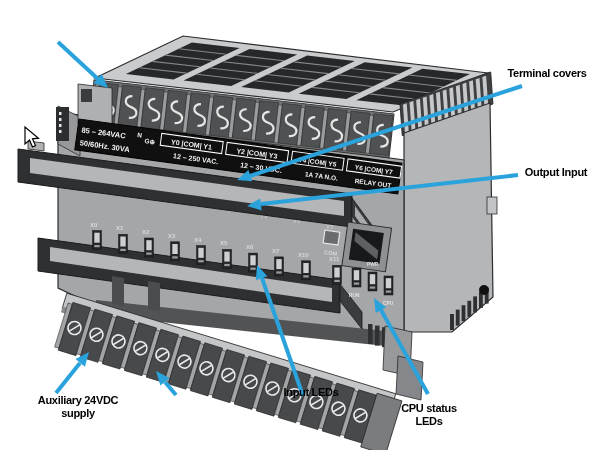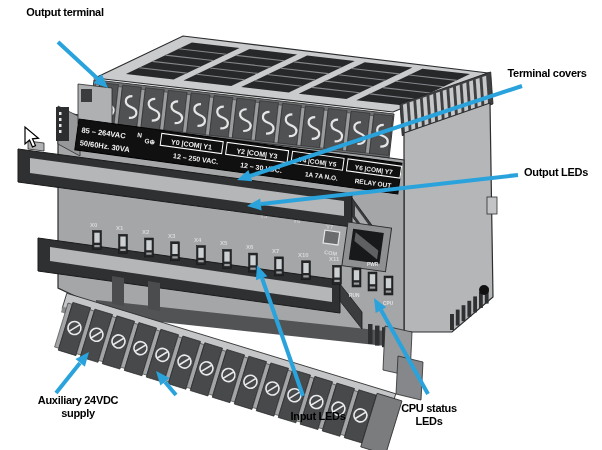--- a/index.html
+++ b/index.html
@@ -268,7 +268,6 @@
 </svg>
 
 <div class="callout center" style="left:22px;top:6px;width:86px;">
-  <div>Output terminal</div>
 </div>
 
 <div class="callout left" style="left:507px;top:67px;width:80px;">Terminal covers</div>

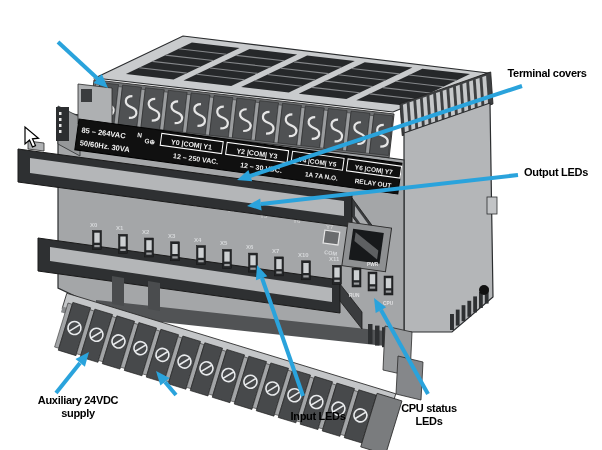--- a/index.html
+++ b/index.html
@@ -272,7 +272,7 @@
 
 <div class="callout left" style="left:507px;top:67px;width:80px;">Terminal covers</div>
 
-<div class="callout left" style="left:524px;top:166px;width:64px;">Output LEDs</div>
+<div class="callout left" style="left:524px;top:166px;width:64px;">Output Input</div>
 
 <div class="callout center" style="left:24px;top:394px;width:108px;">
   <div>Auxiliary 24VDC supply</div>

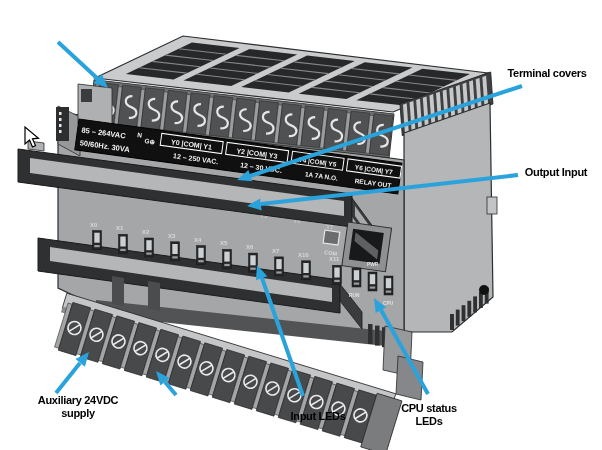--- a/index.html
+++ b/index.html
@@ -279,7 +279,7 @@
 </div>
 
 
-<div class="callout center" style="left:282px;top:410px;width:58px;margin-left:7px;">Input LEDs</div>
+<div class="callout center" style="left:282px;top:386px;width:58px;">Input LEDs</div>
 
 <div class="callout center" style="left:390px;top:402px;width:78px;">CPU status LEDs</div>
 

